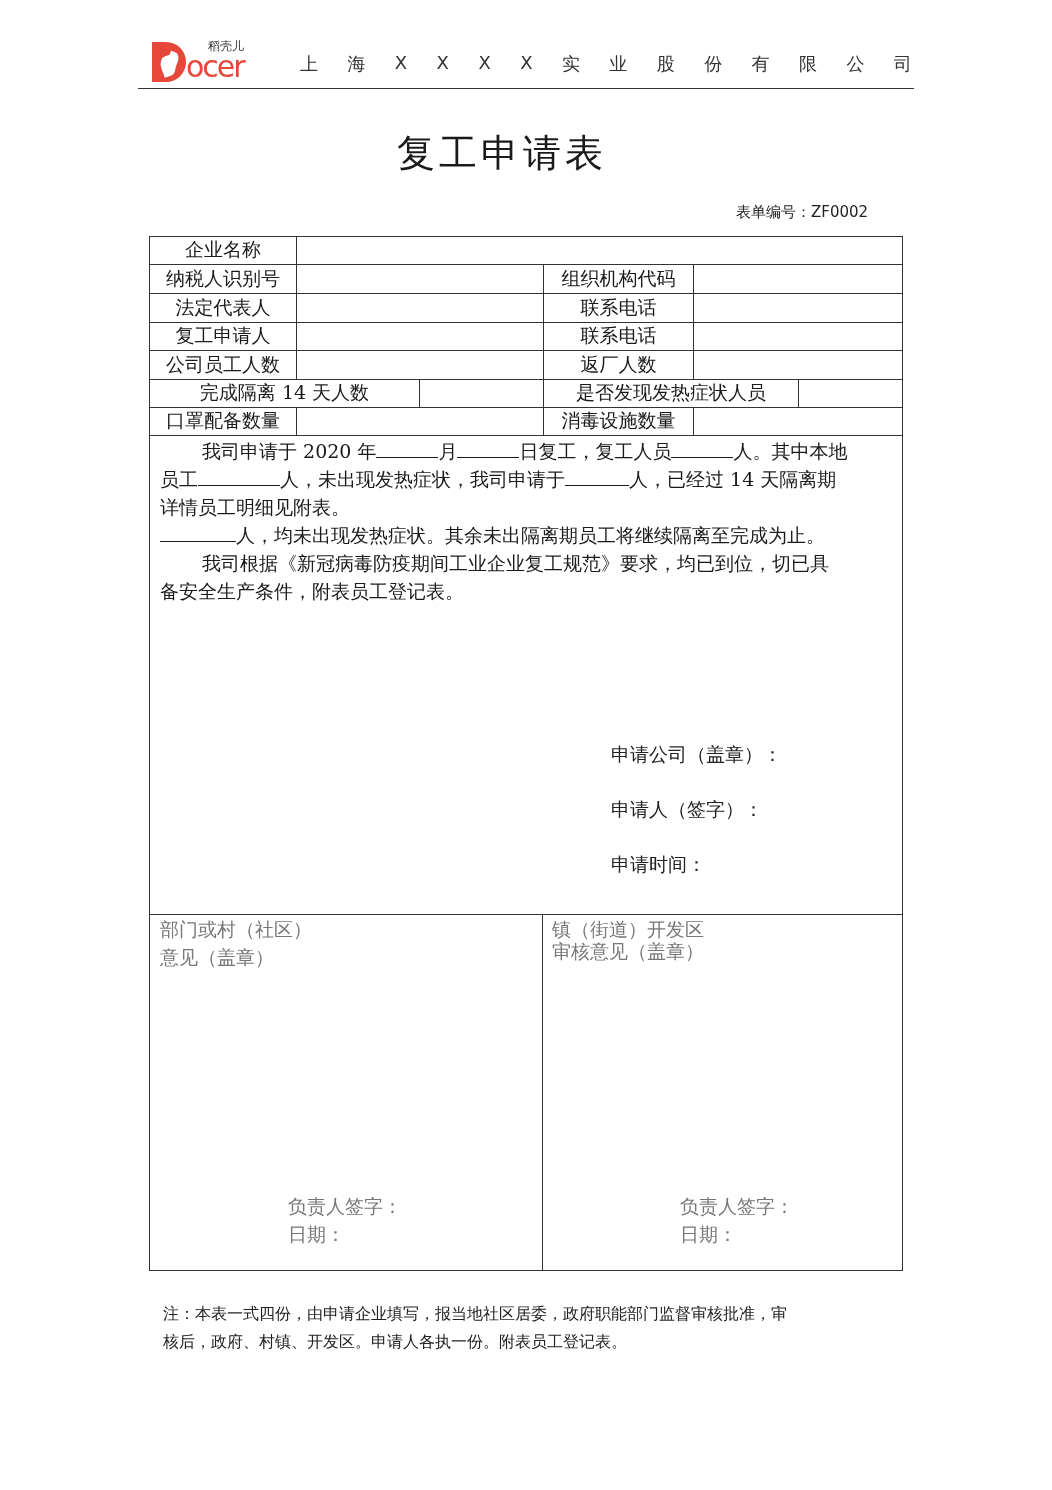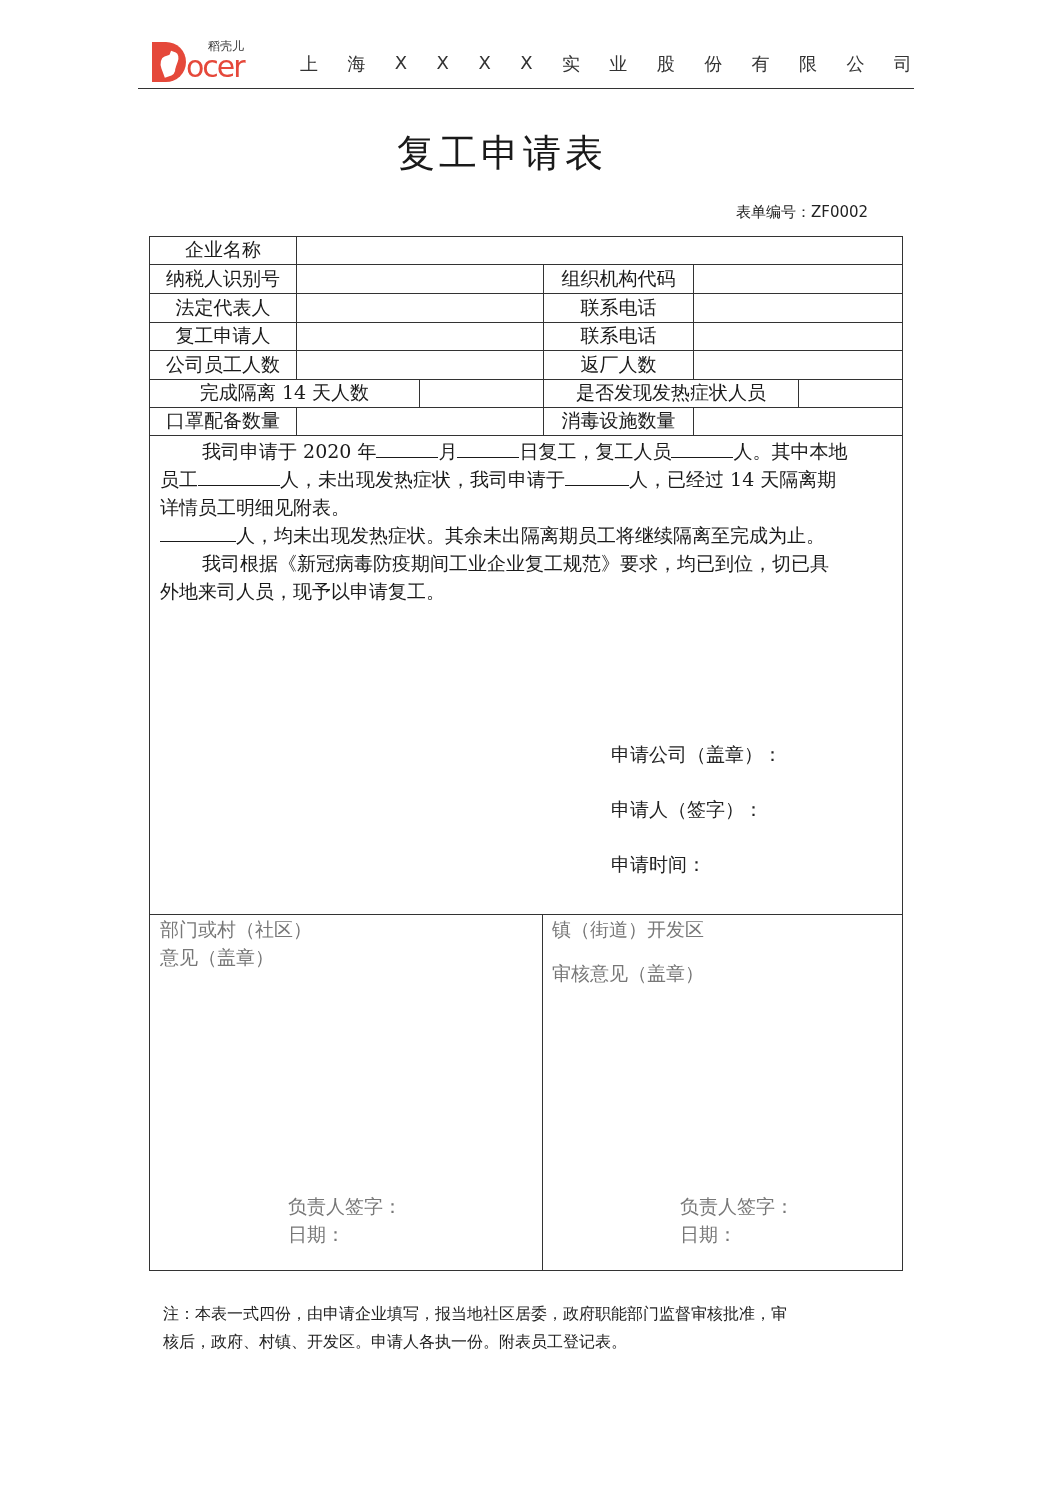--- a/index.html
+++ b/index.html
@@ -134,7 +134,7 @@
   <p><span>详情员工明细见附表。</span></p>
   <p><span class="blank" style="width:76px;"></span><span>人，均未出现发热症状。其余未出隔离期员工将继续隔离至完成为止。</span></p>
   <p><span class="indent"></span><span>我司根据《新冠病毒防疫期间工业企业复工规范》要求，均已到位，切已具</span></p>
-  <p><span>外地来司人员，现予以申请复工。</span></p>
+  <p><span>备安全生产条件，附表员工登记表。</span></p>
 </div>
 
 <div class="sig" style="top:742px;">申请公司（盖章）：</div>

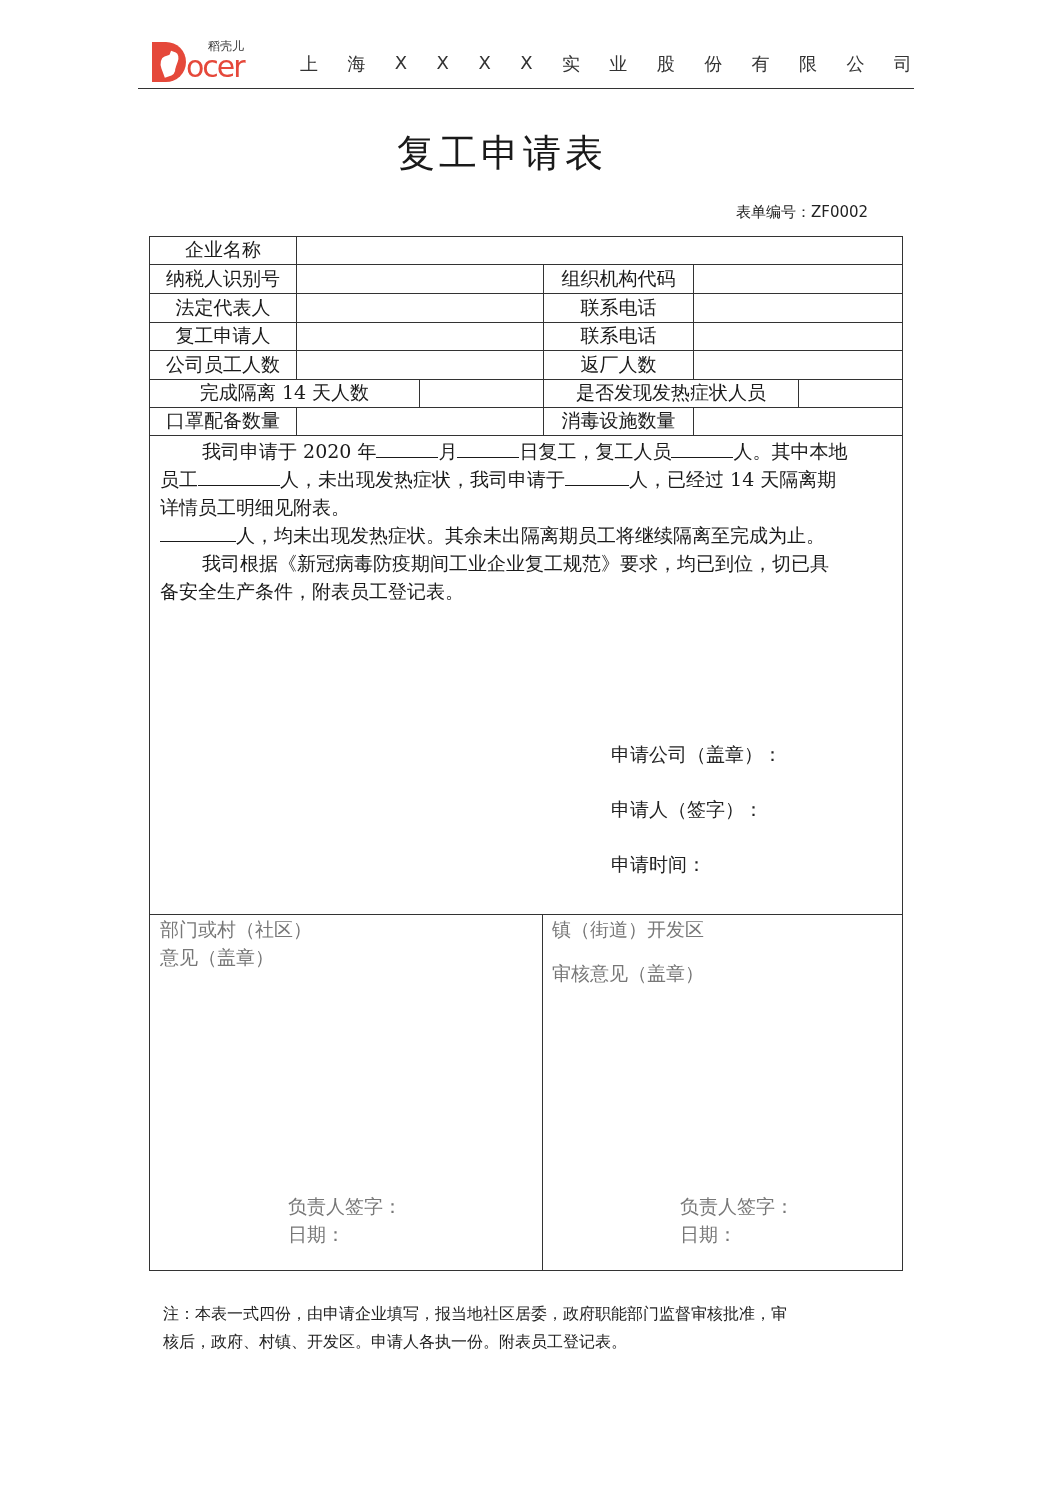--- a/index.html
+++ b/index.html
@@ -147,7 +147,7 @@
 <div class="gray" style="left:288px; top:1220px;">日期：</div>
 
 <div class="gray" style="left:552px; top:915px;">镇（街道）开发区</div>
-<div class="gray" style="left:552px; top:959px;">审核意见（盖章）</div>
+<div class="gray" style="left:552px; top:937px;">审核意见（盖章）</div>
 <div class="gray" style="left:680px; top:1192px;">负责人签字：</div>
 <div class="gray" style="left:680px; top:1220px;">日期：</div>
 

